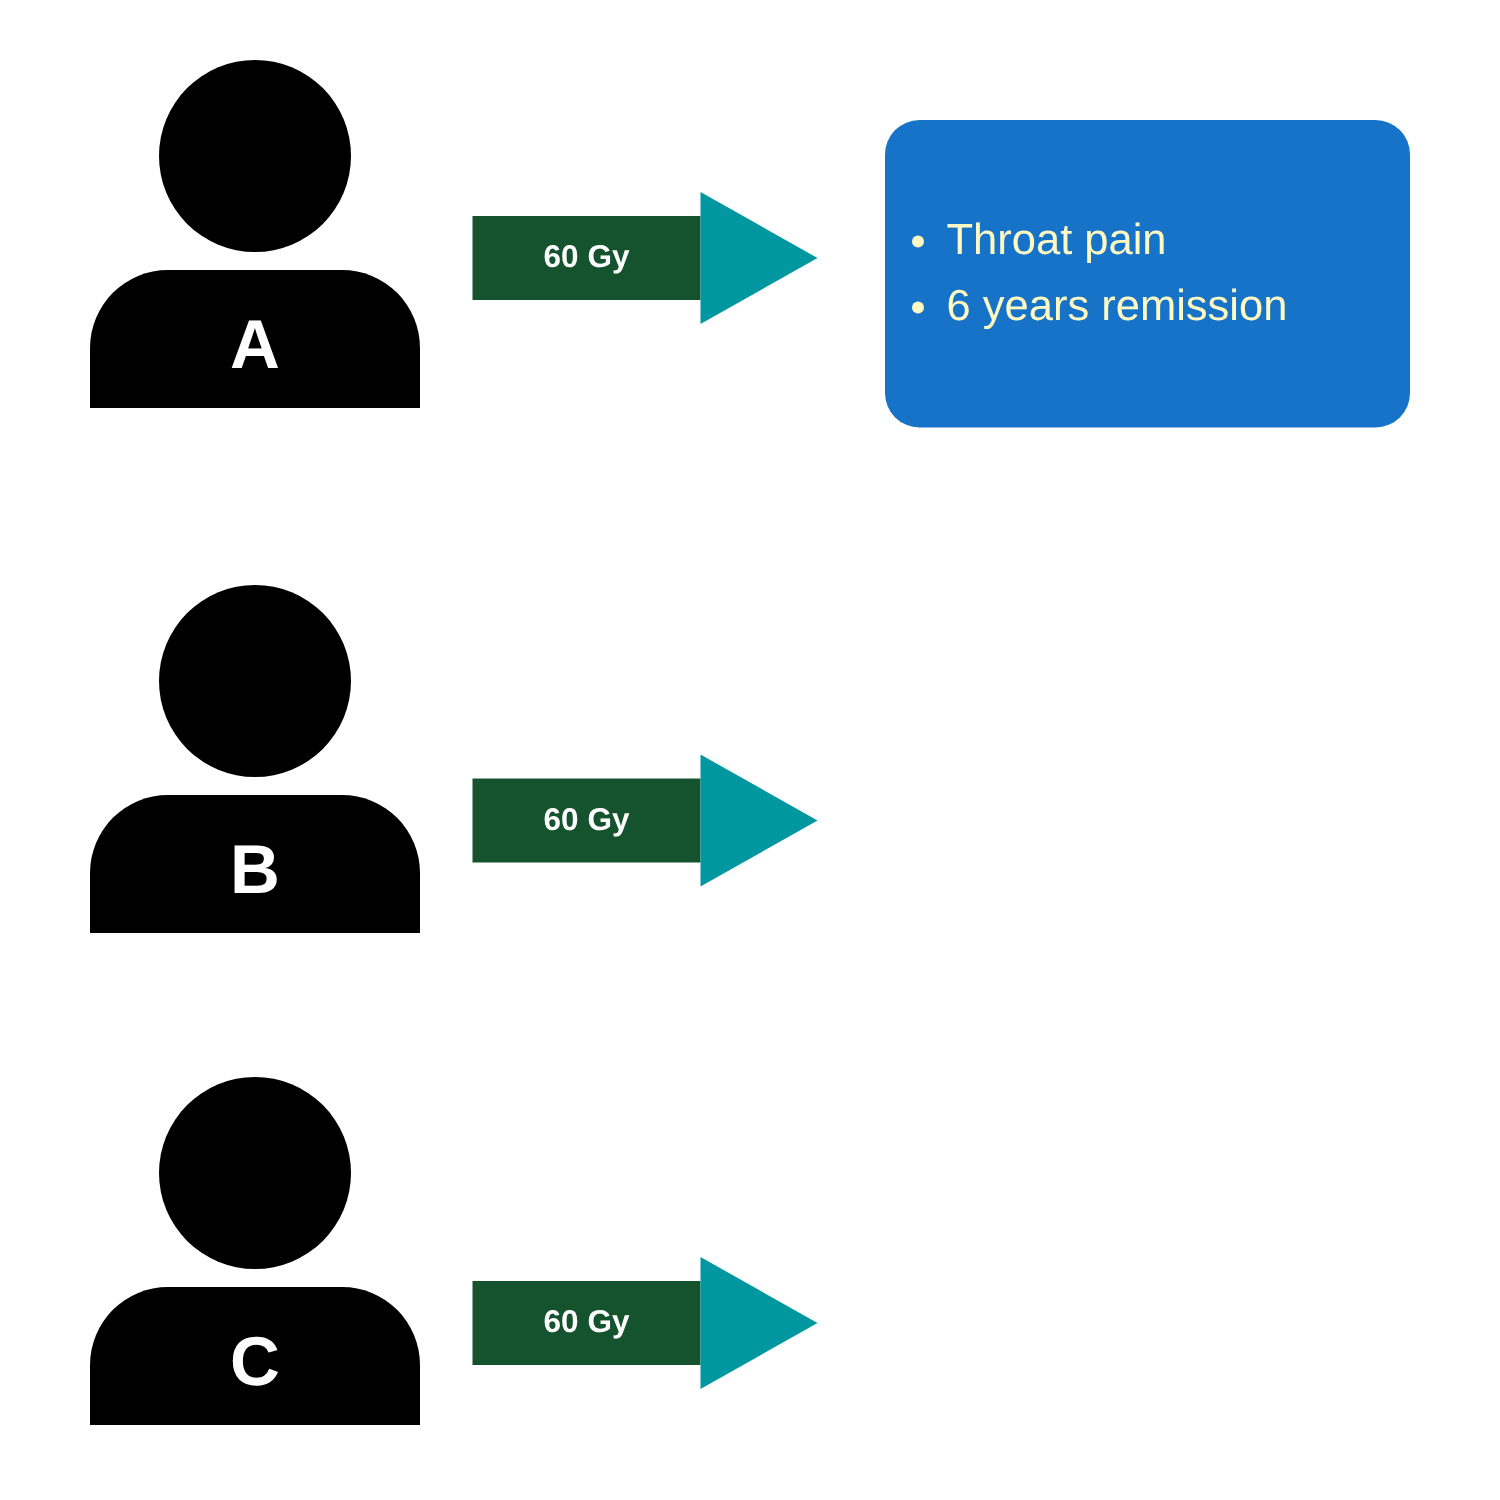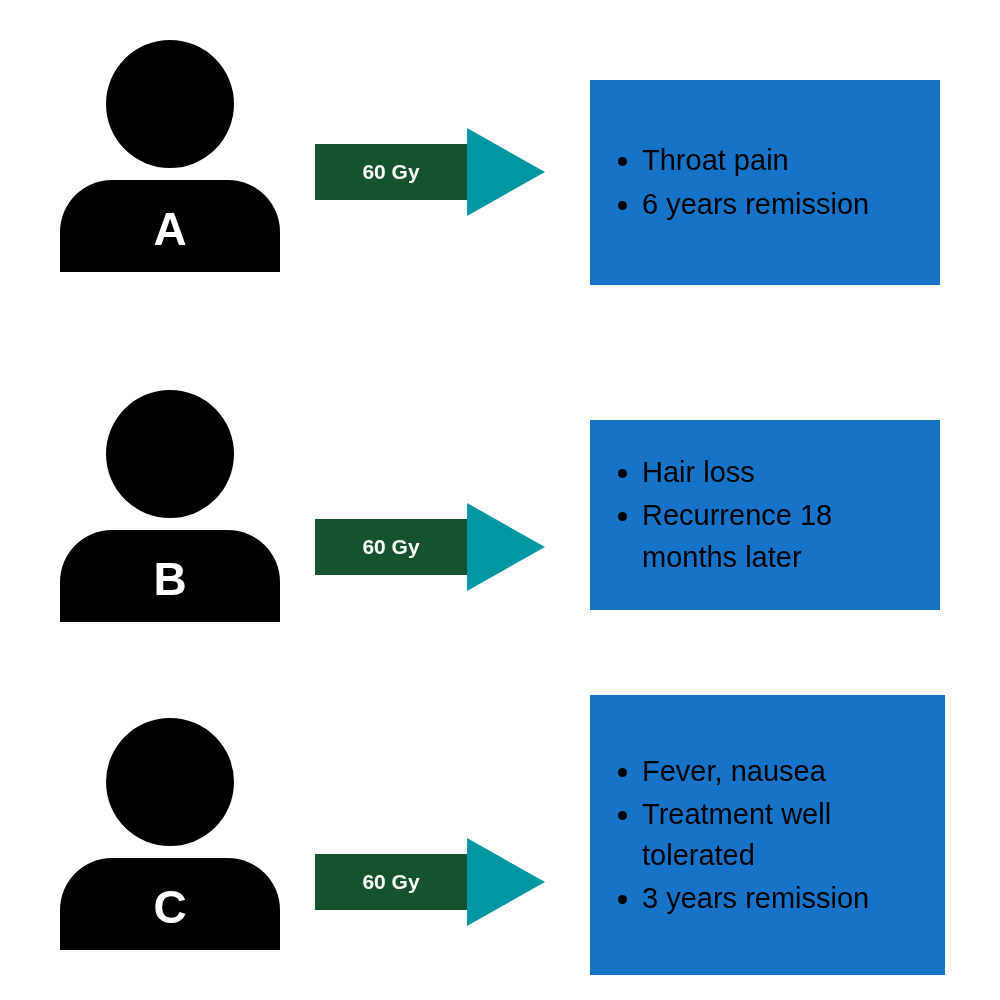--- a/index.html
+++ b/index.html
@@ -77,11 +77,12 @@
   
   .outcome-box {
     background: #1673c8;
-    color: #000000;
+    color: #fef9c3;
     box-sizing: border-box;
-    padding: 14px 18px;
+    padding: 14px 7px;
     display: flex;
     align-items: center;
+    border-radius: 23px;
   }
   .outcome-box ul {
     margin: 0;

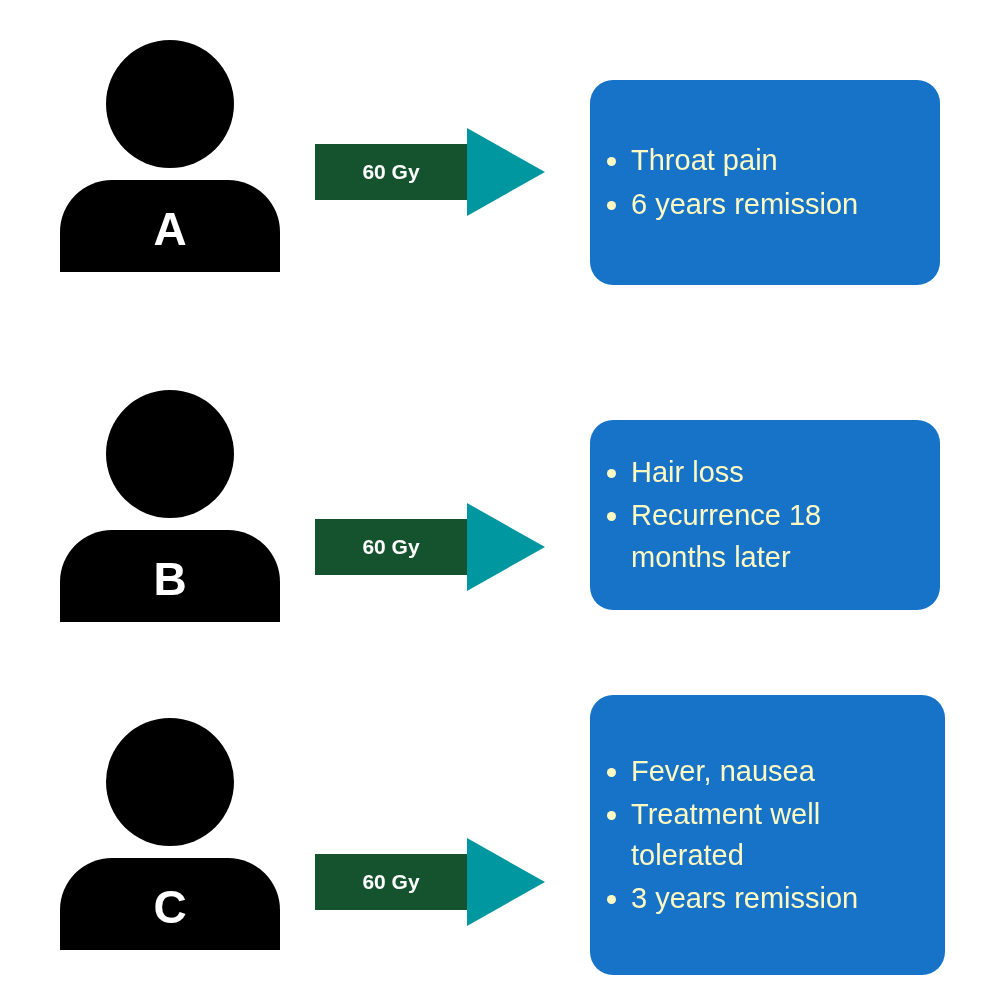--- a/index.html
+++ b/index.html
@@ -131,12 +131,6 @@
     </div>
     <div class="arrow-head"></div>
   </div>
-  <div class="abs outcome-box" style="left:590px; top:420px; width:350px; height:190px;">
-    <ul>
-      <li>Hair loss</li>
-      <li>Recurrence 18 months later</li>
-    </ul>
-  </div>
 
   <div class="abs" style="left:106px; top:718px;">
     <div class="person-head"></div>

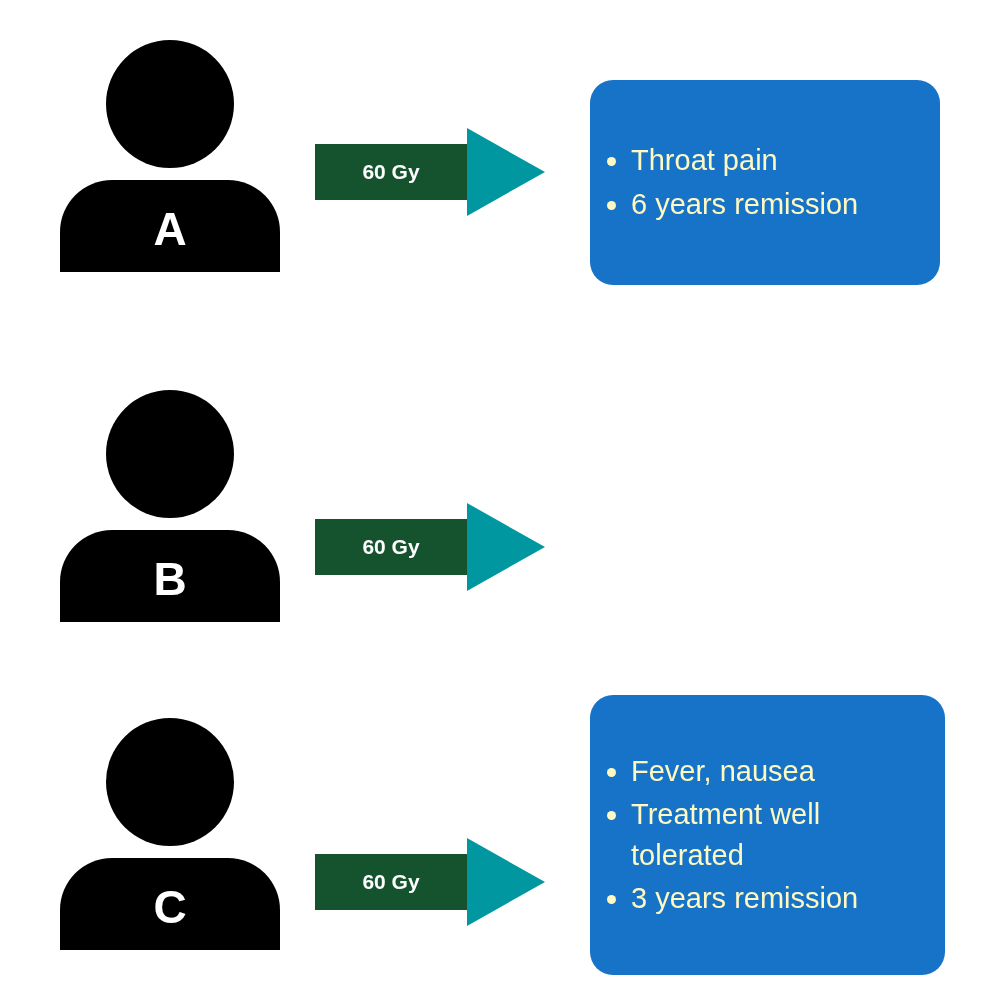--- a/index.html
+++ b/index.html
@@ -144,13 +144,6 @@
     </div>
     <div class="arrow-head"></div>
   </div>
-  <div class="abs outcome-box" style="left:590px; top:695px; width:355px; height:280px;">
-    <ul>
-      <li>Fever, nausea</li>
-      <li>Treatment well tolerated</li>
-      <li>3 years remission</li>
-    </ul>
-  </div>
 
 </div>
 

